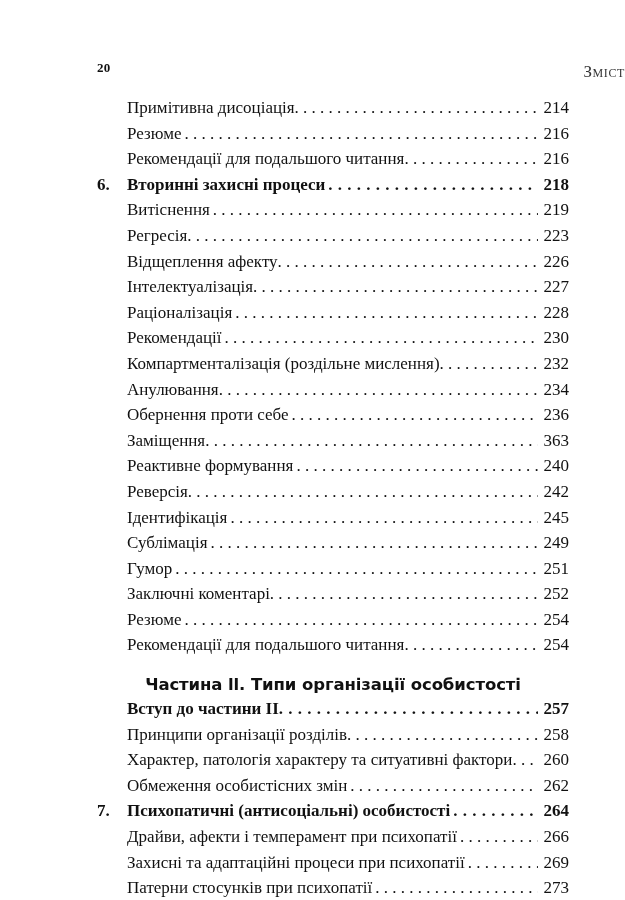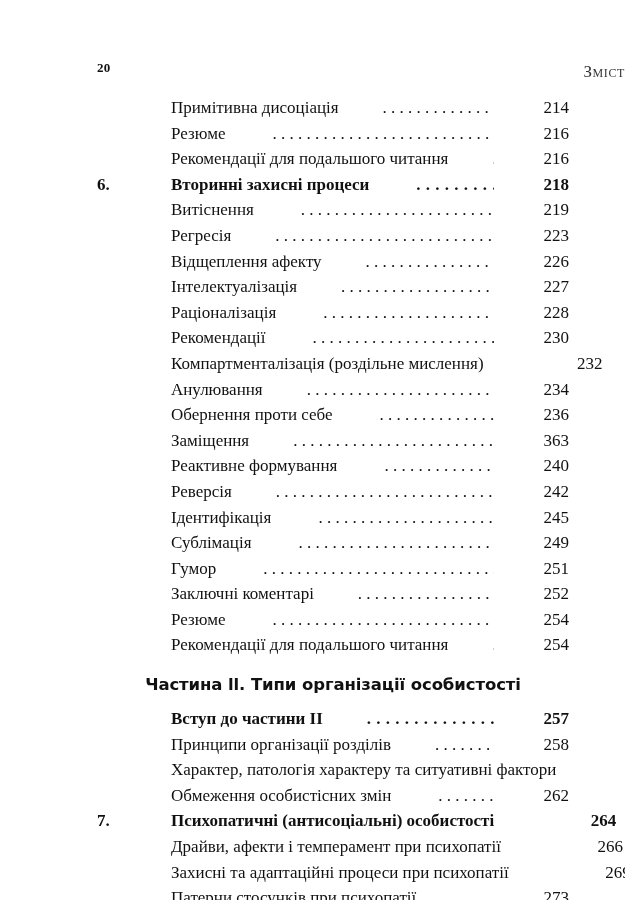--- a/index.html
+++ b/index.html
@@ -67,7 +67,6 @@
     font-size: 17px;
     line-height: 25.6px;
     white-space: nowrap;
-    gap: 44px;
   }
 
   

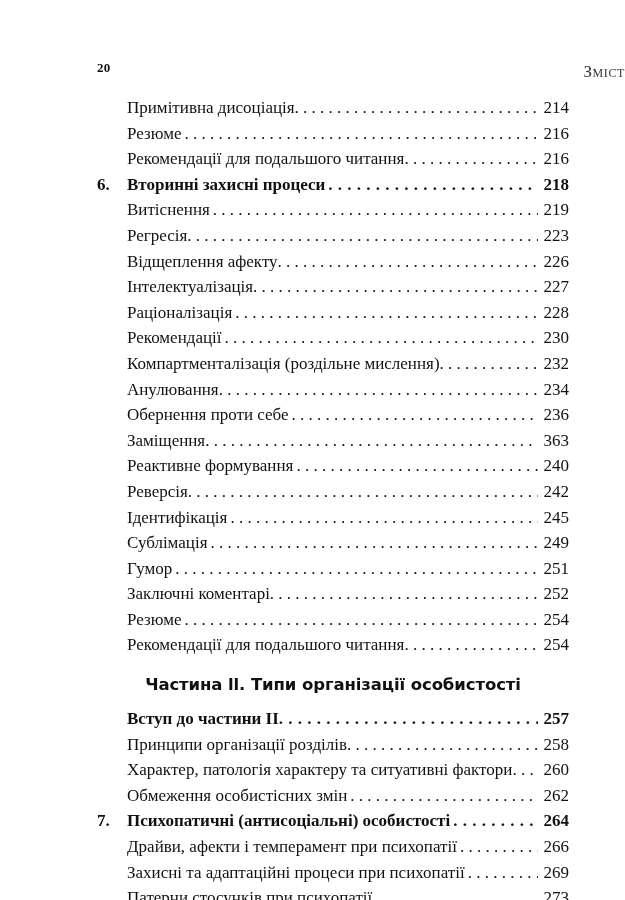--- a/index.html
+++ b/index.html
@@ -128,7 +128,6 @@
     font-size: 16.5px;
     line-height: 22px;
     margin-top: 16px;
-    margin-bottom: 10px;
     letter-spacing: -0.1px;
   }
 </style>

